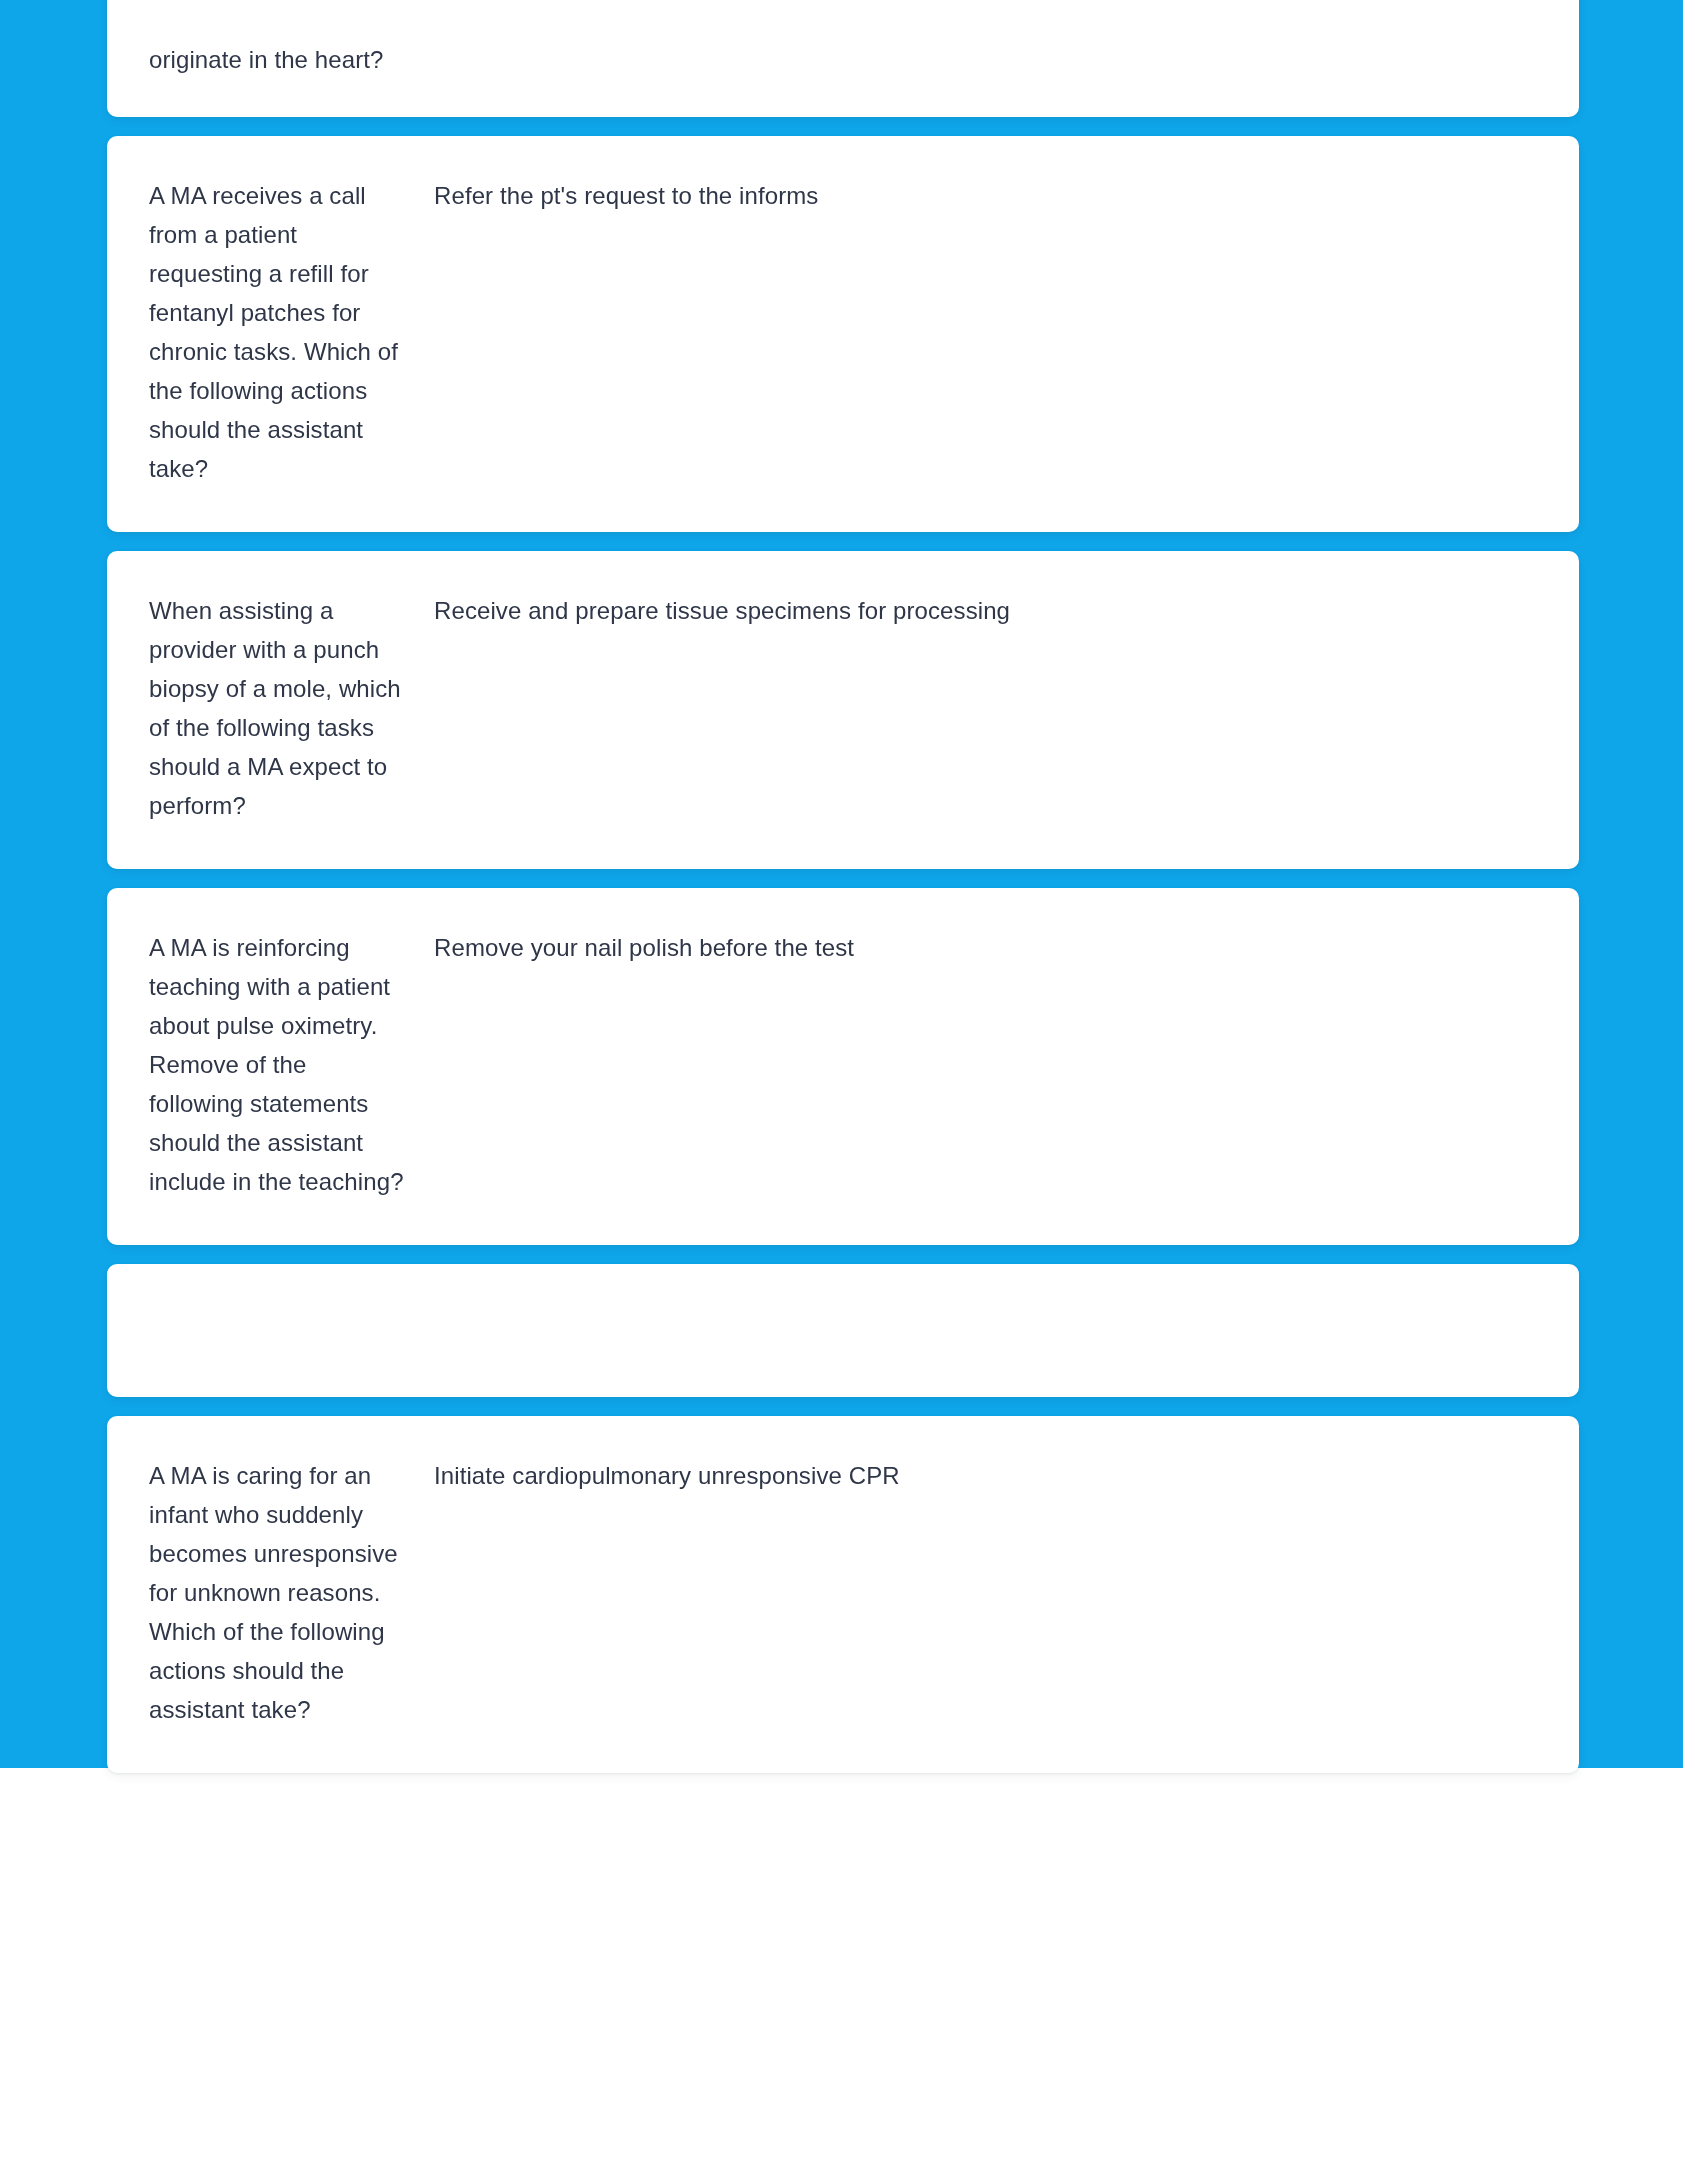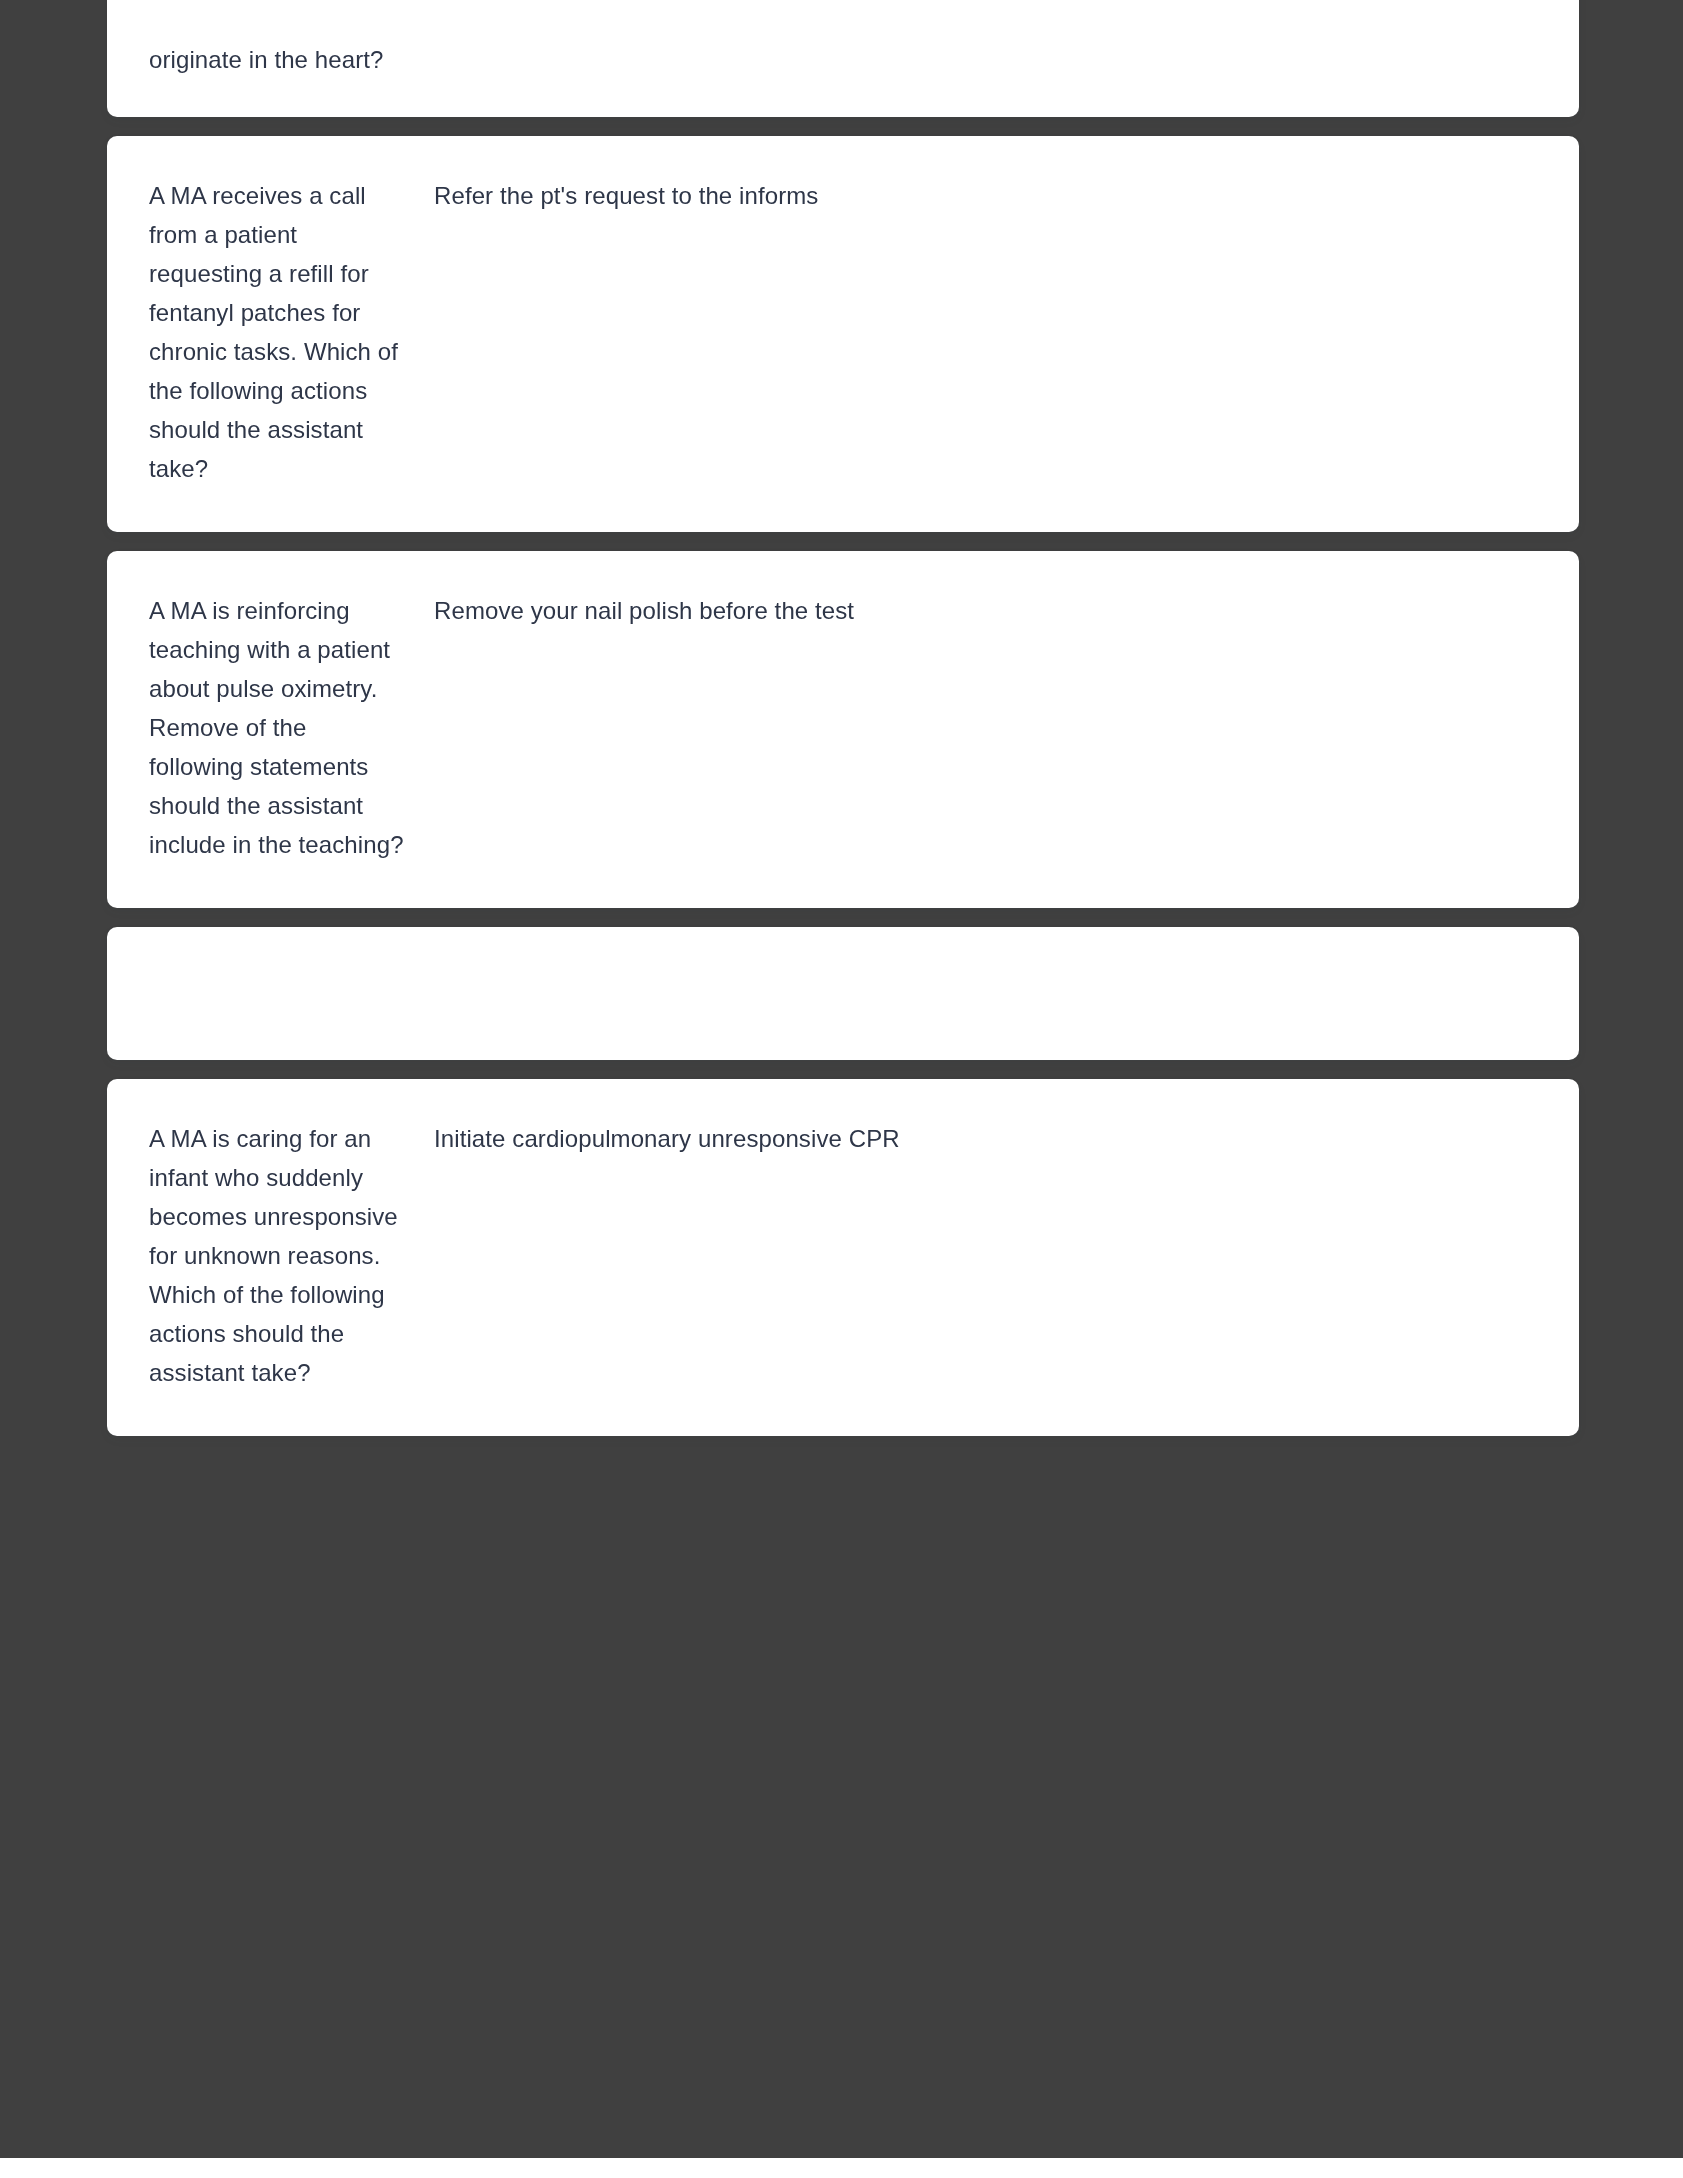--- a/index.html
+++ b/index.html
@@ -20,8 +20,8 @@
   .page {
     position: relative;
     width: 1683px;
-    height: 2158px;
-    background: #404040;
+    height: 1768px;
+    background: #0ea5e9;
     padding: 11px;
   }
 

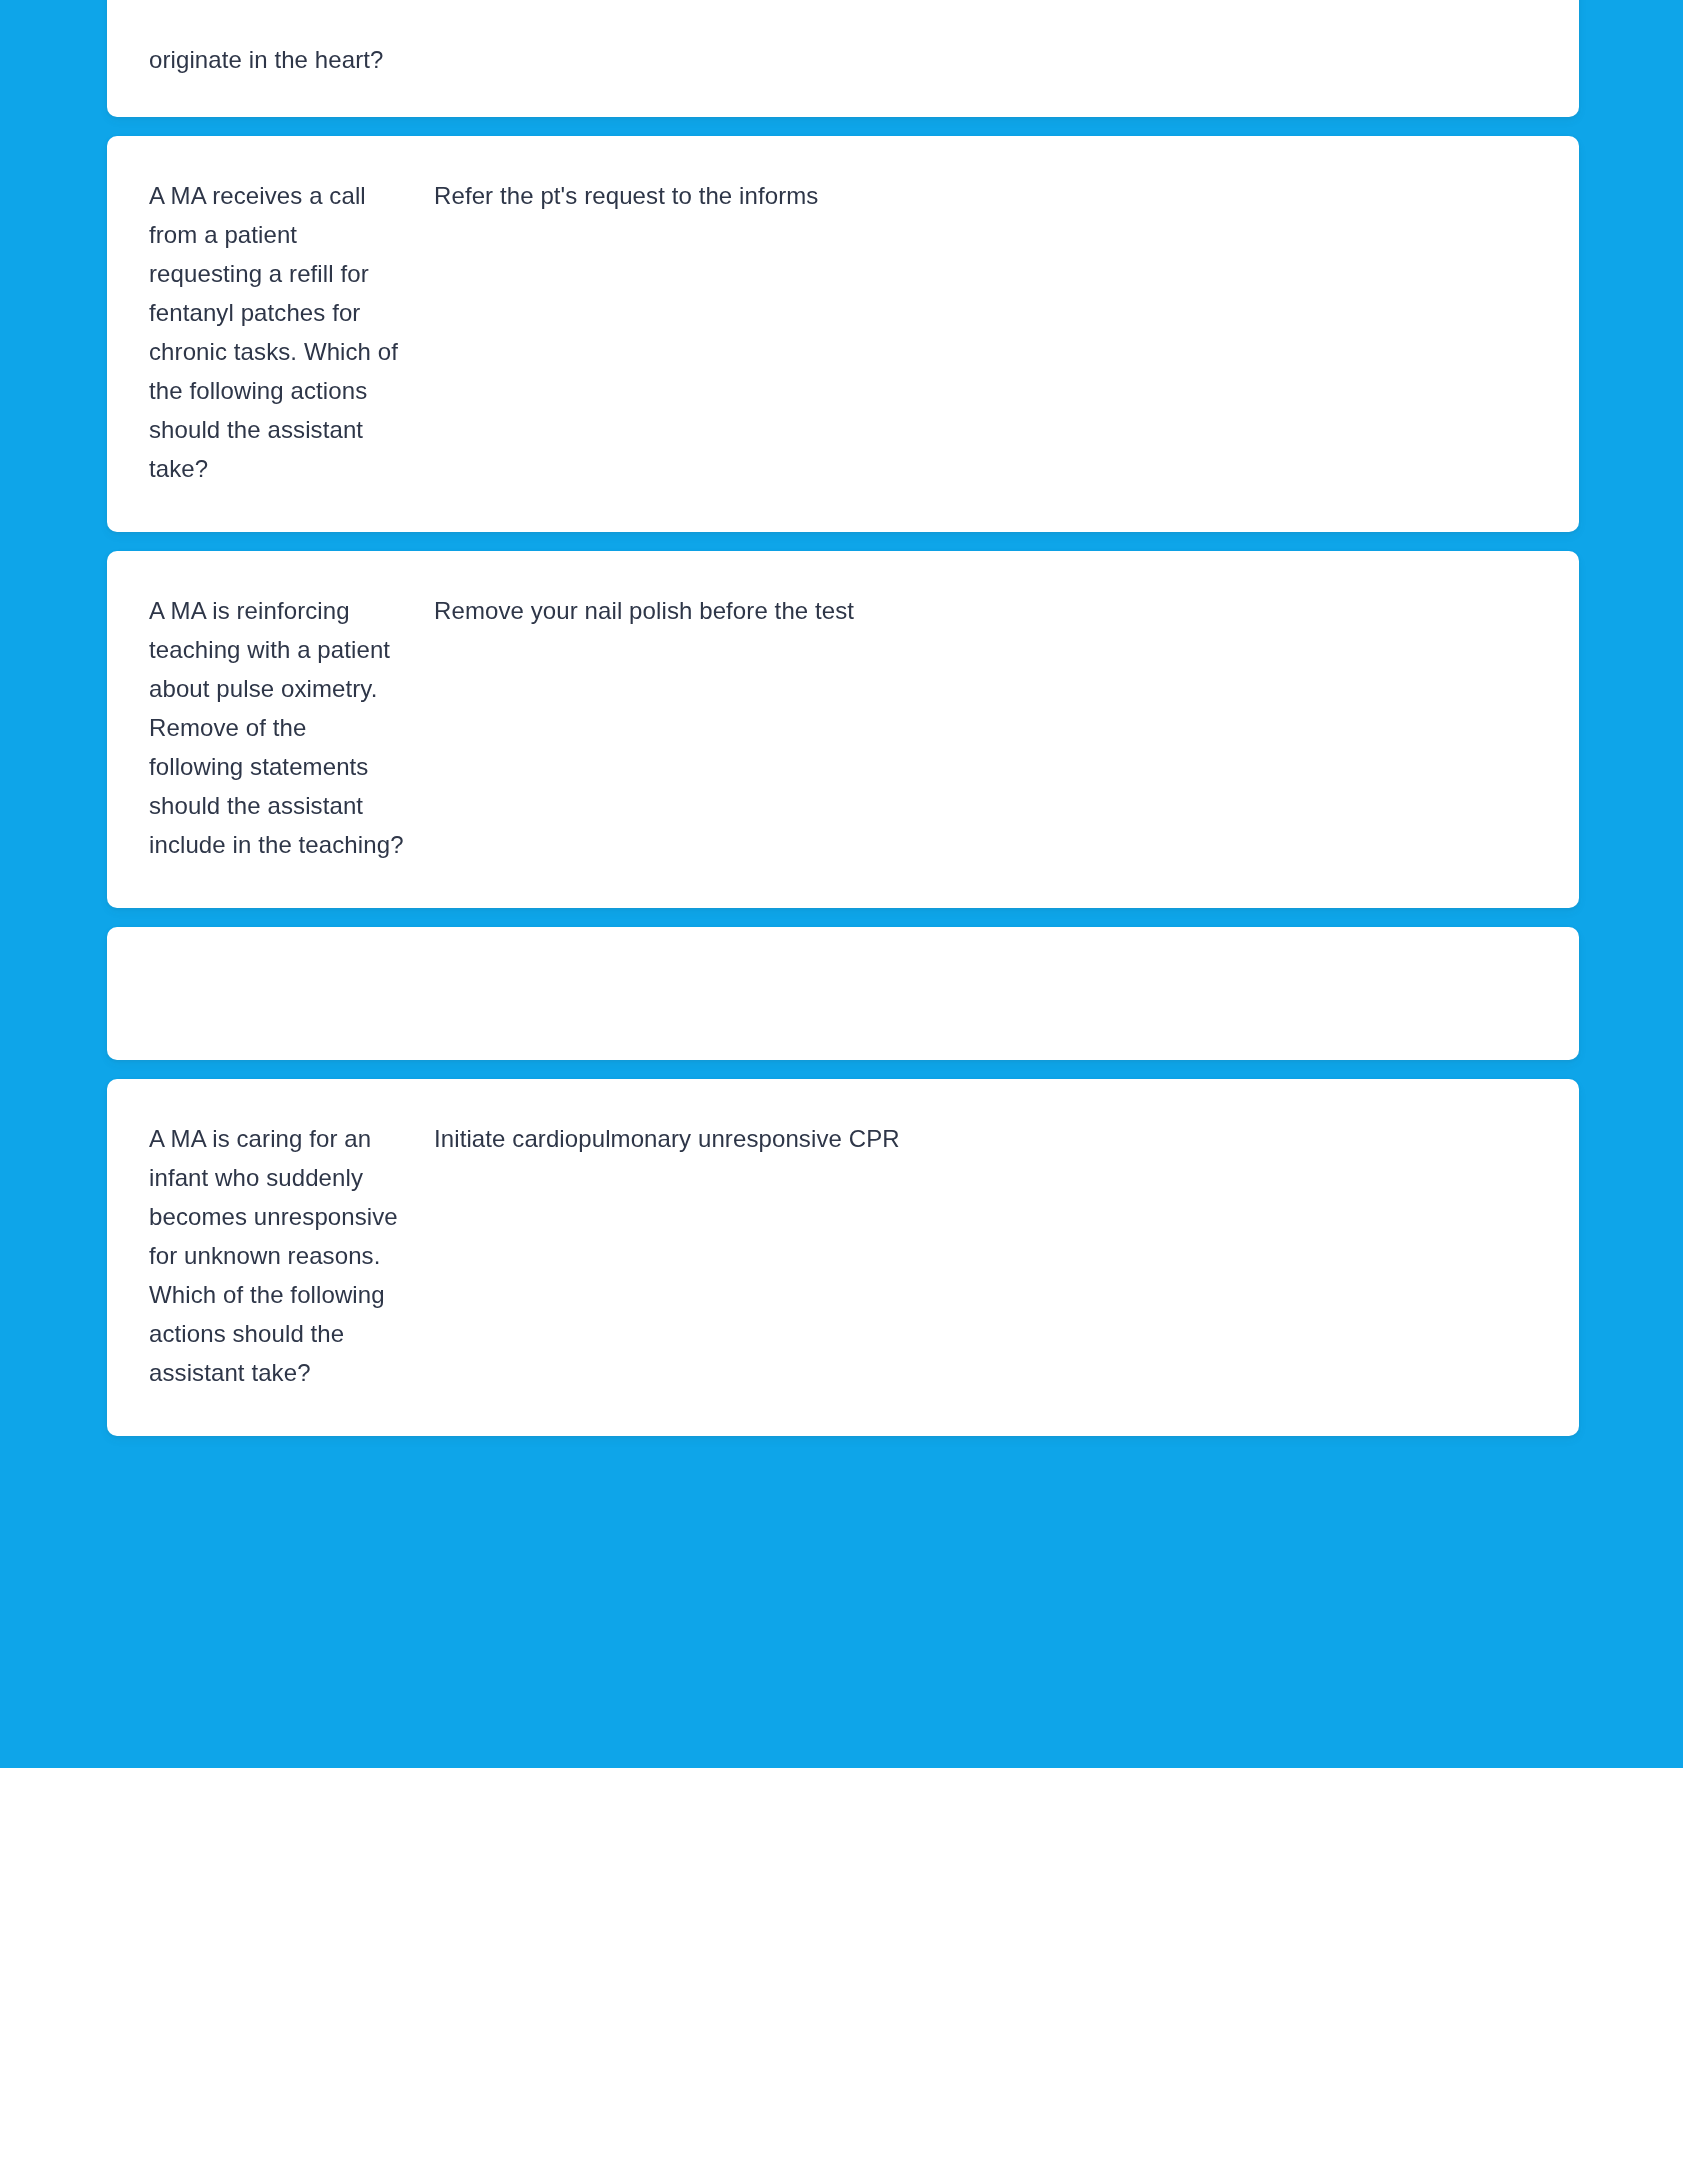--- a/index.html
+++ b/index.html
@@ -111,6 +111,14 @@
       </div>
     </div>
 
+    <div class="card">
+      <div class="col-question">
+        <div class="q-text">When assisting a provider with a punch biopsy of a mole, which of the following tasks should a MA expect to perform?</div>
+      </div>
+      <div class="col-answer">
+        <div class="a-text">Receive and prepare tissue specimens for processing</div>
+      </div>
+    </div>
 
     <div class="card">
       <div class="col-question">

